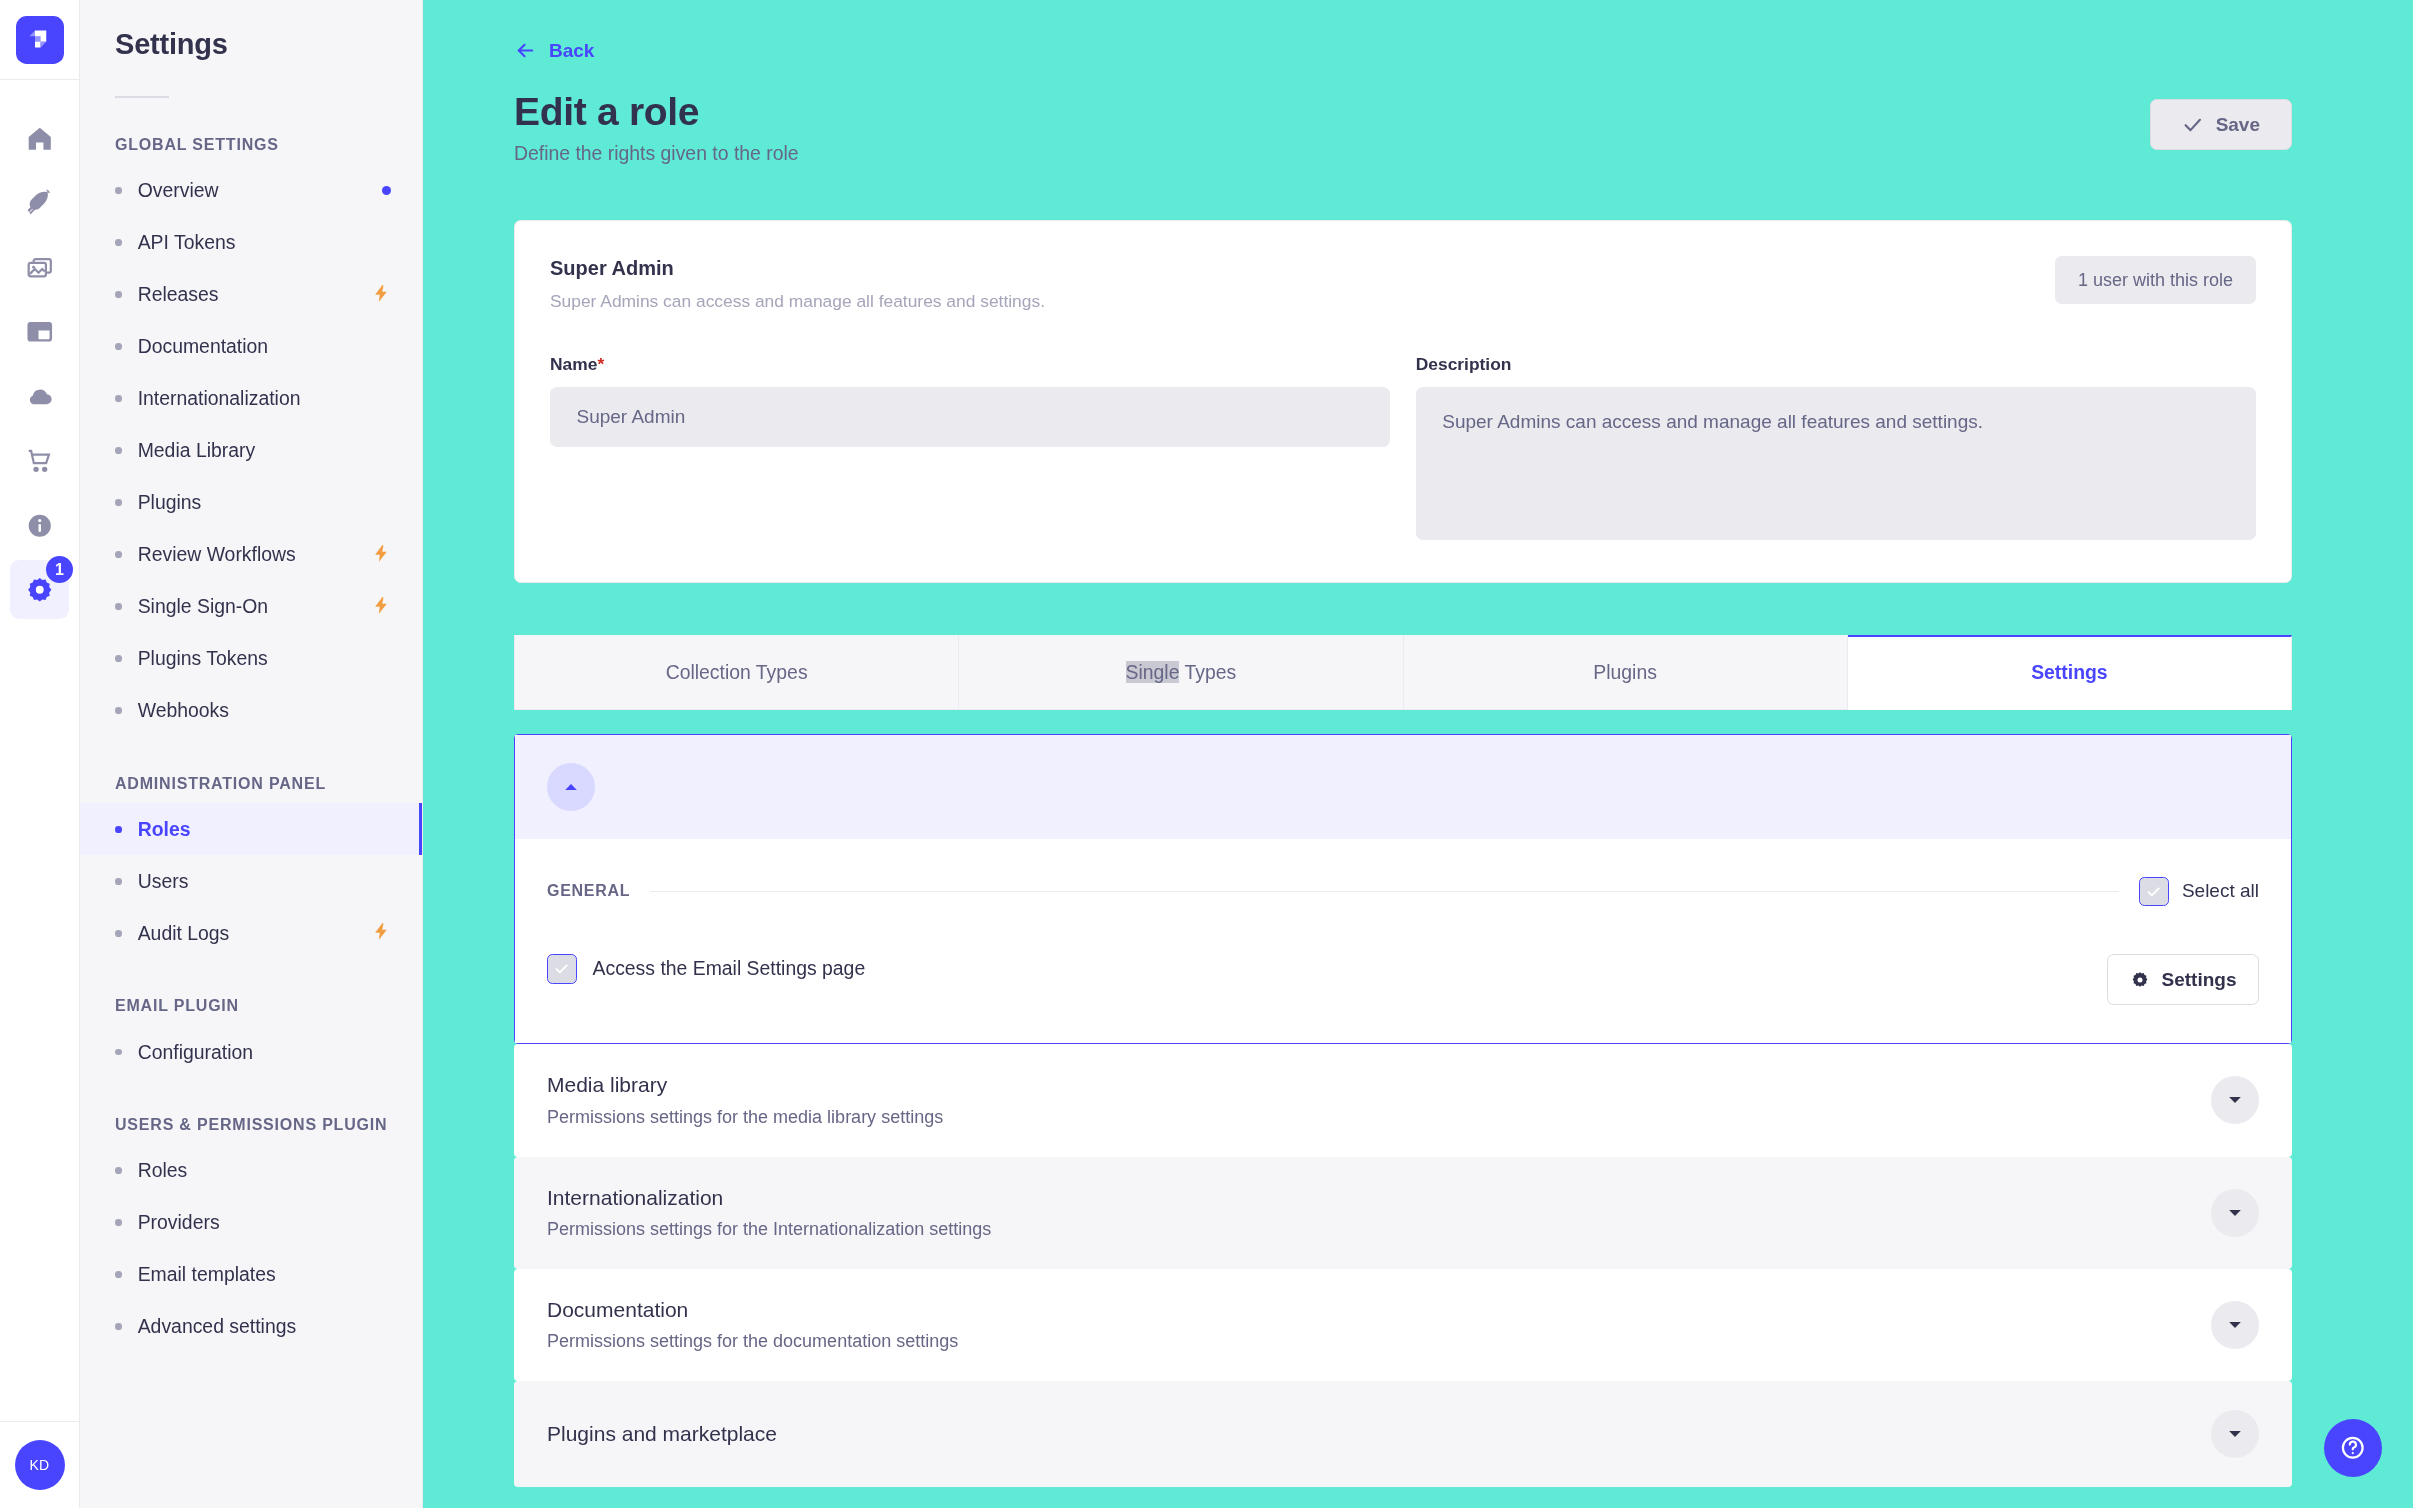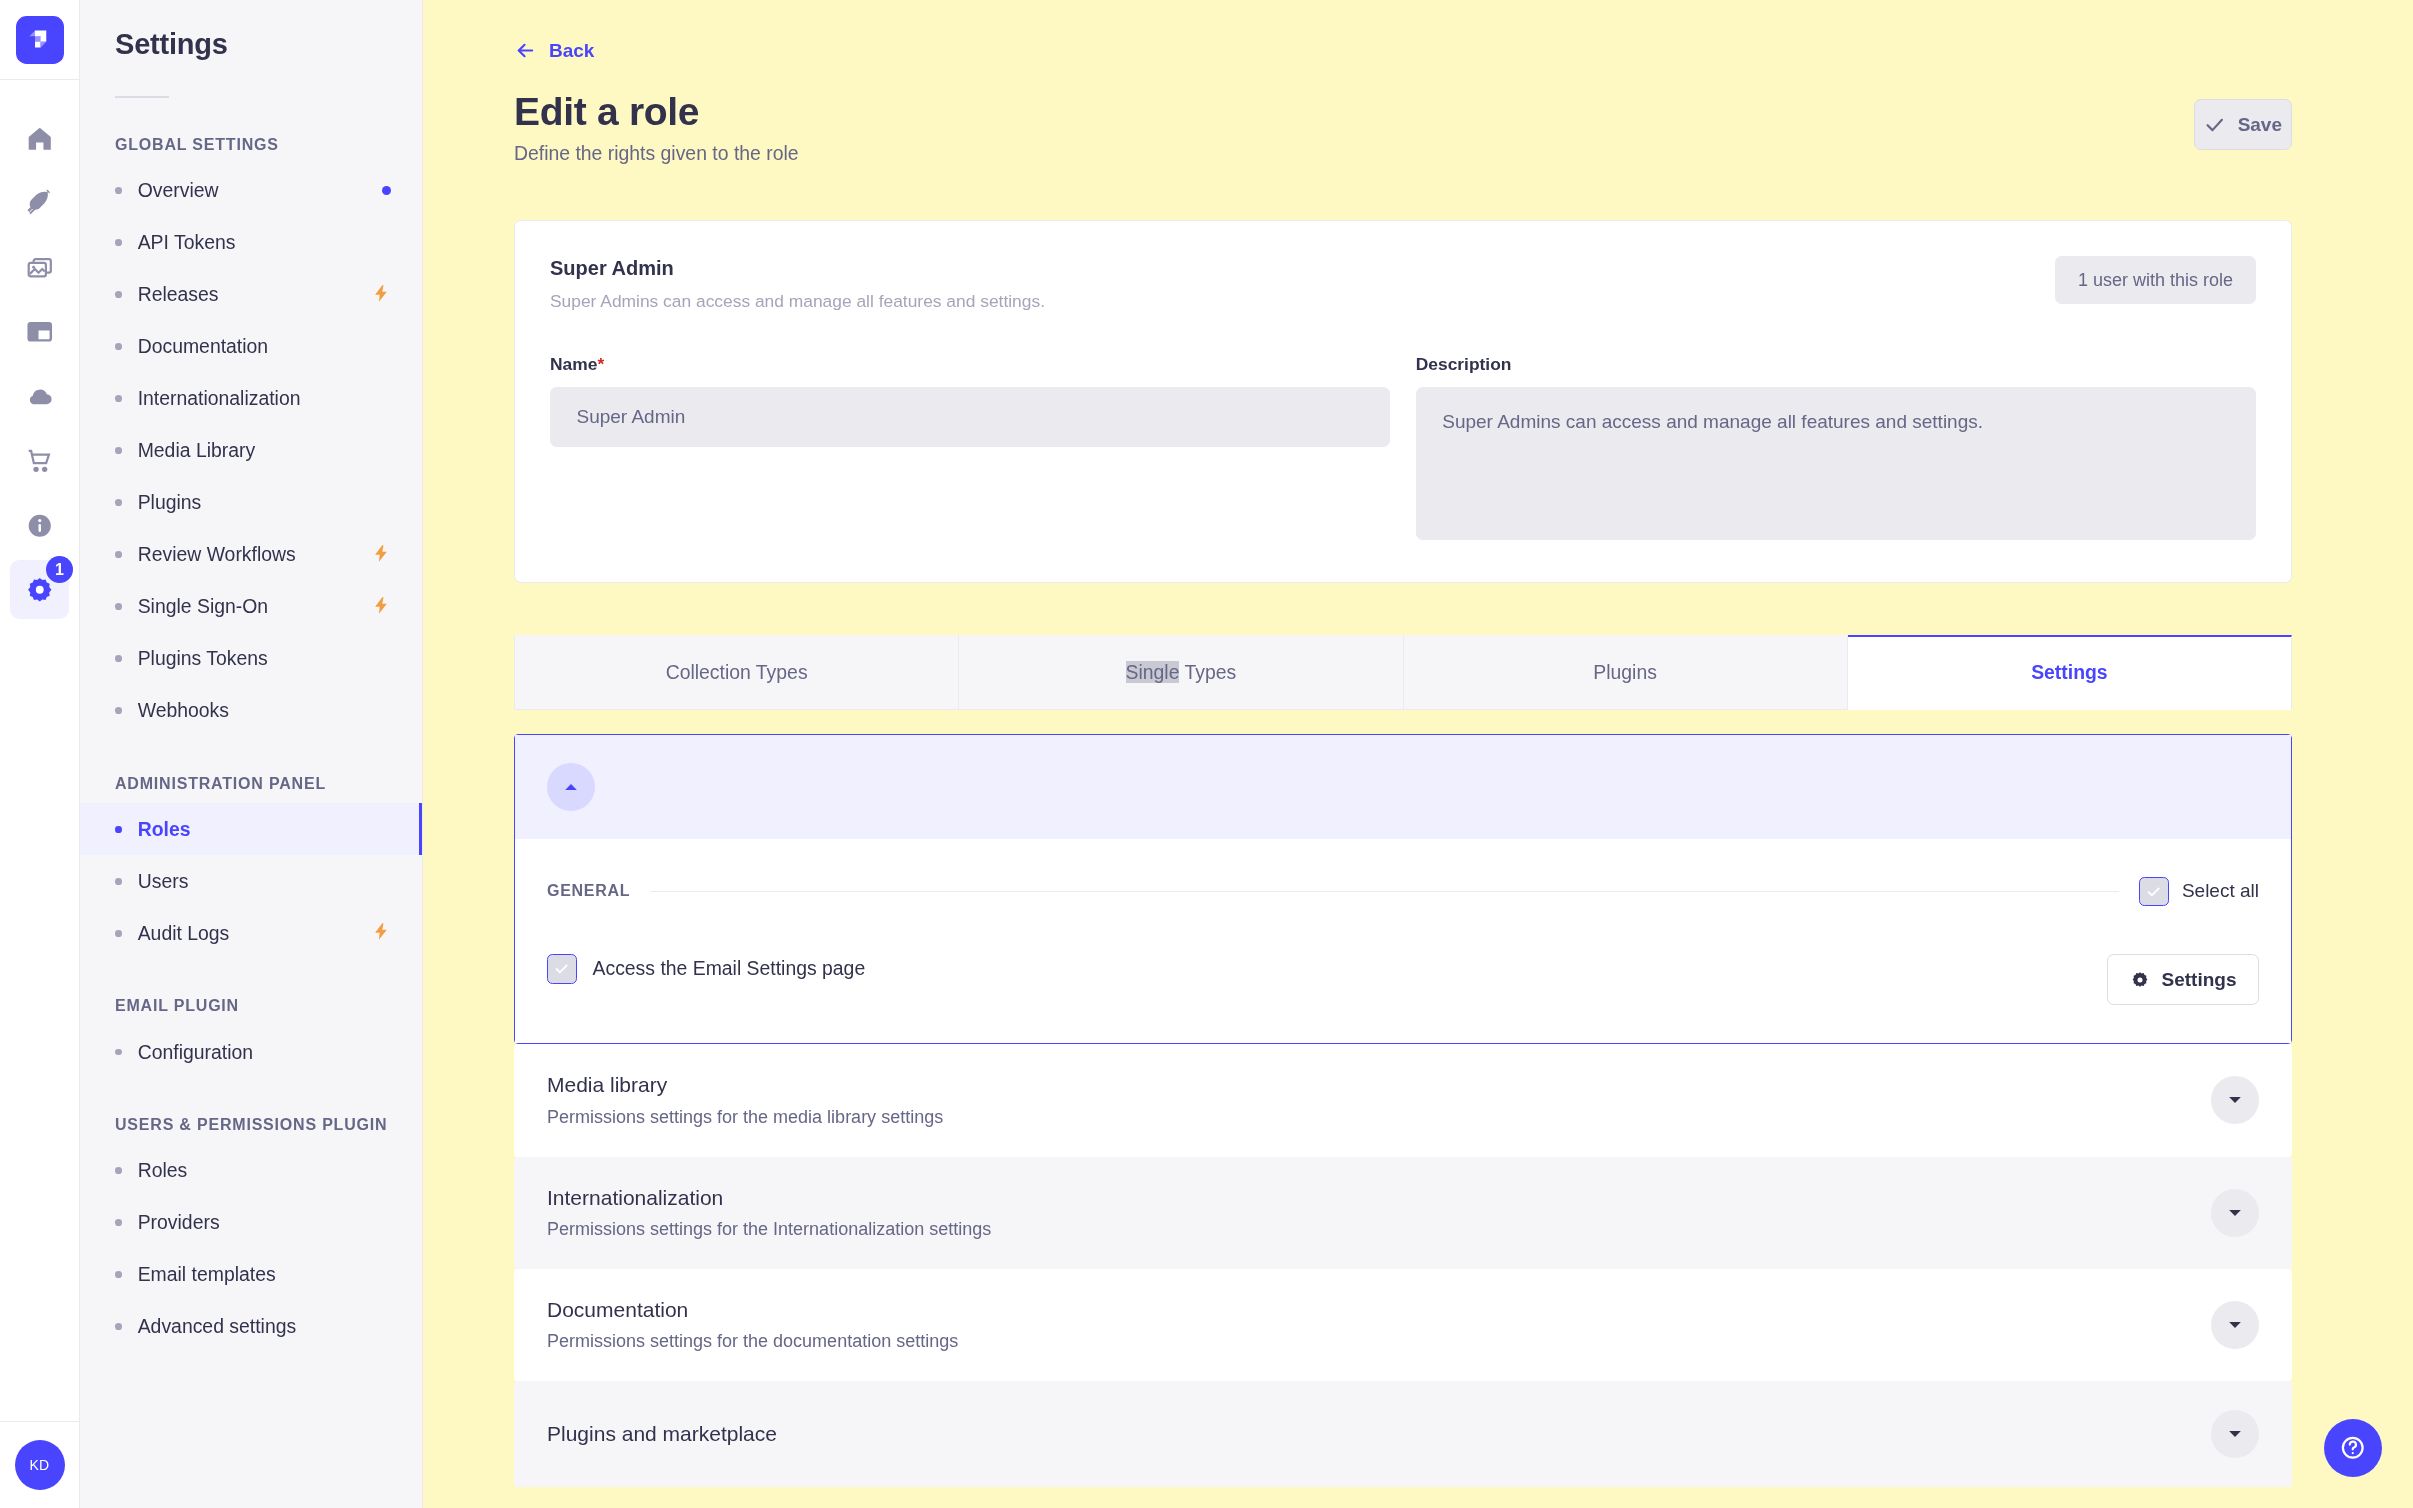--- a/index.html
+++ b/index.html
@@ -105,7 +105,7 @@
   
   .main {
     flex: 1; height: 1508px; position: relative;
-    overflow: hidden; background: #fef9c3;
+    overflow: hidden; background: #5eead4;
   }
 
   .back-row {

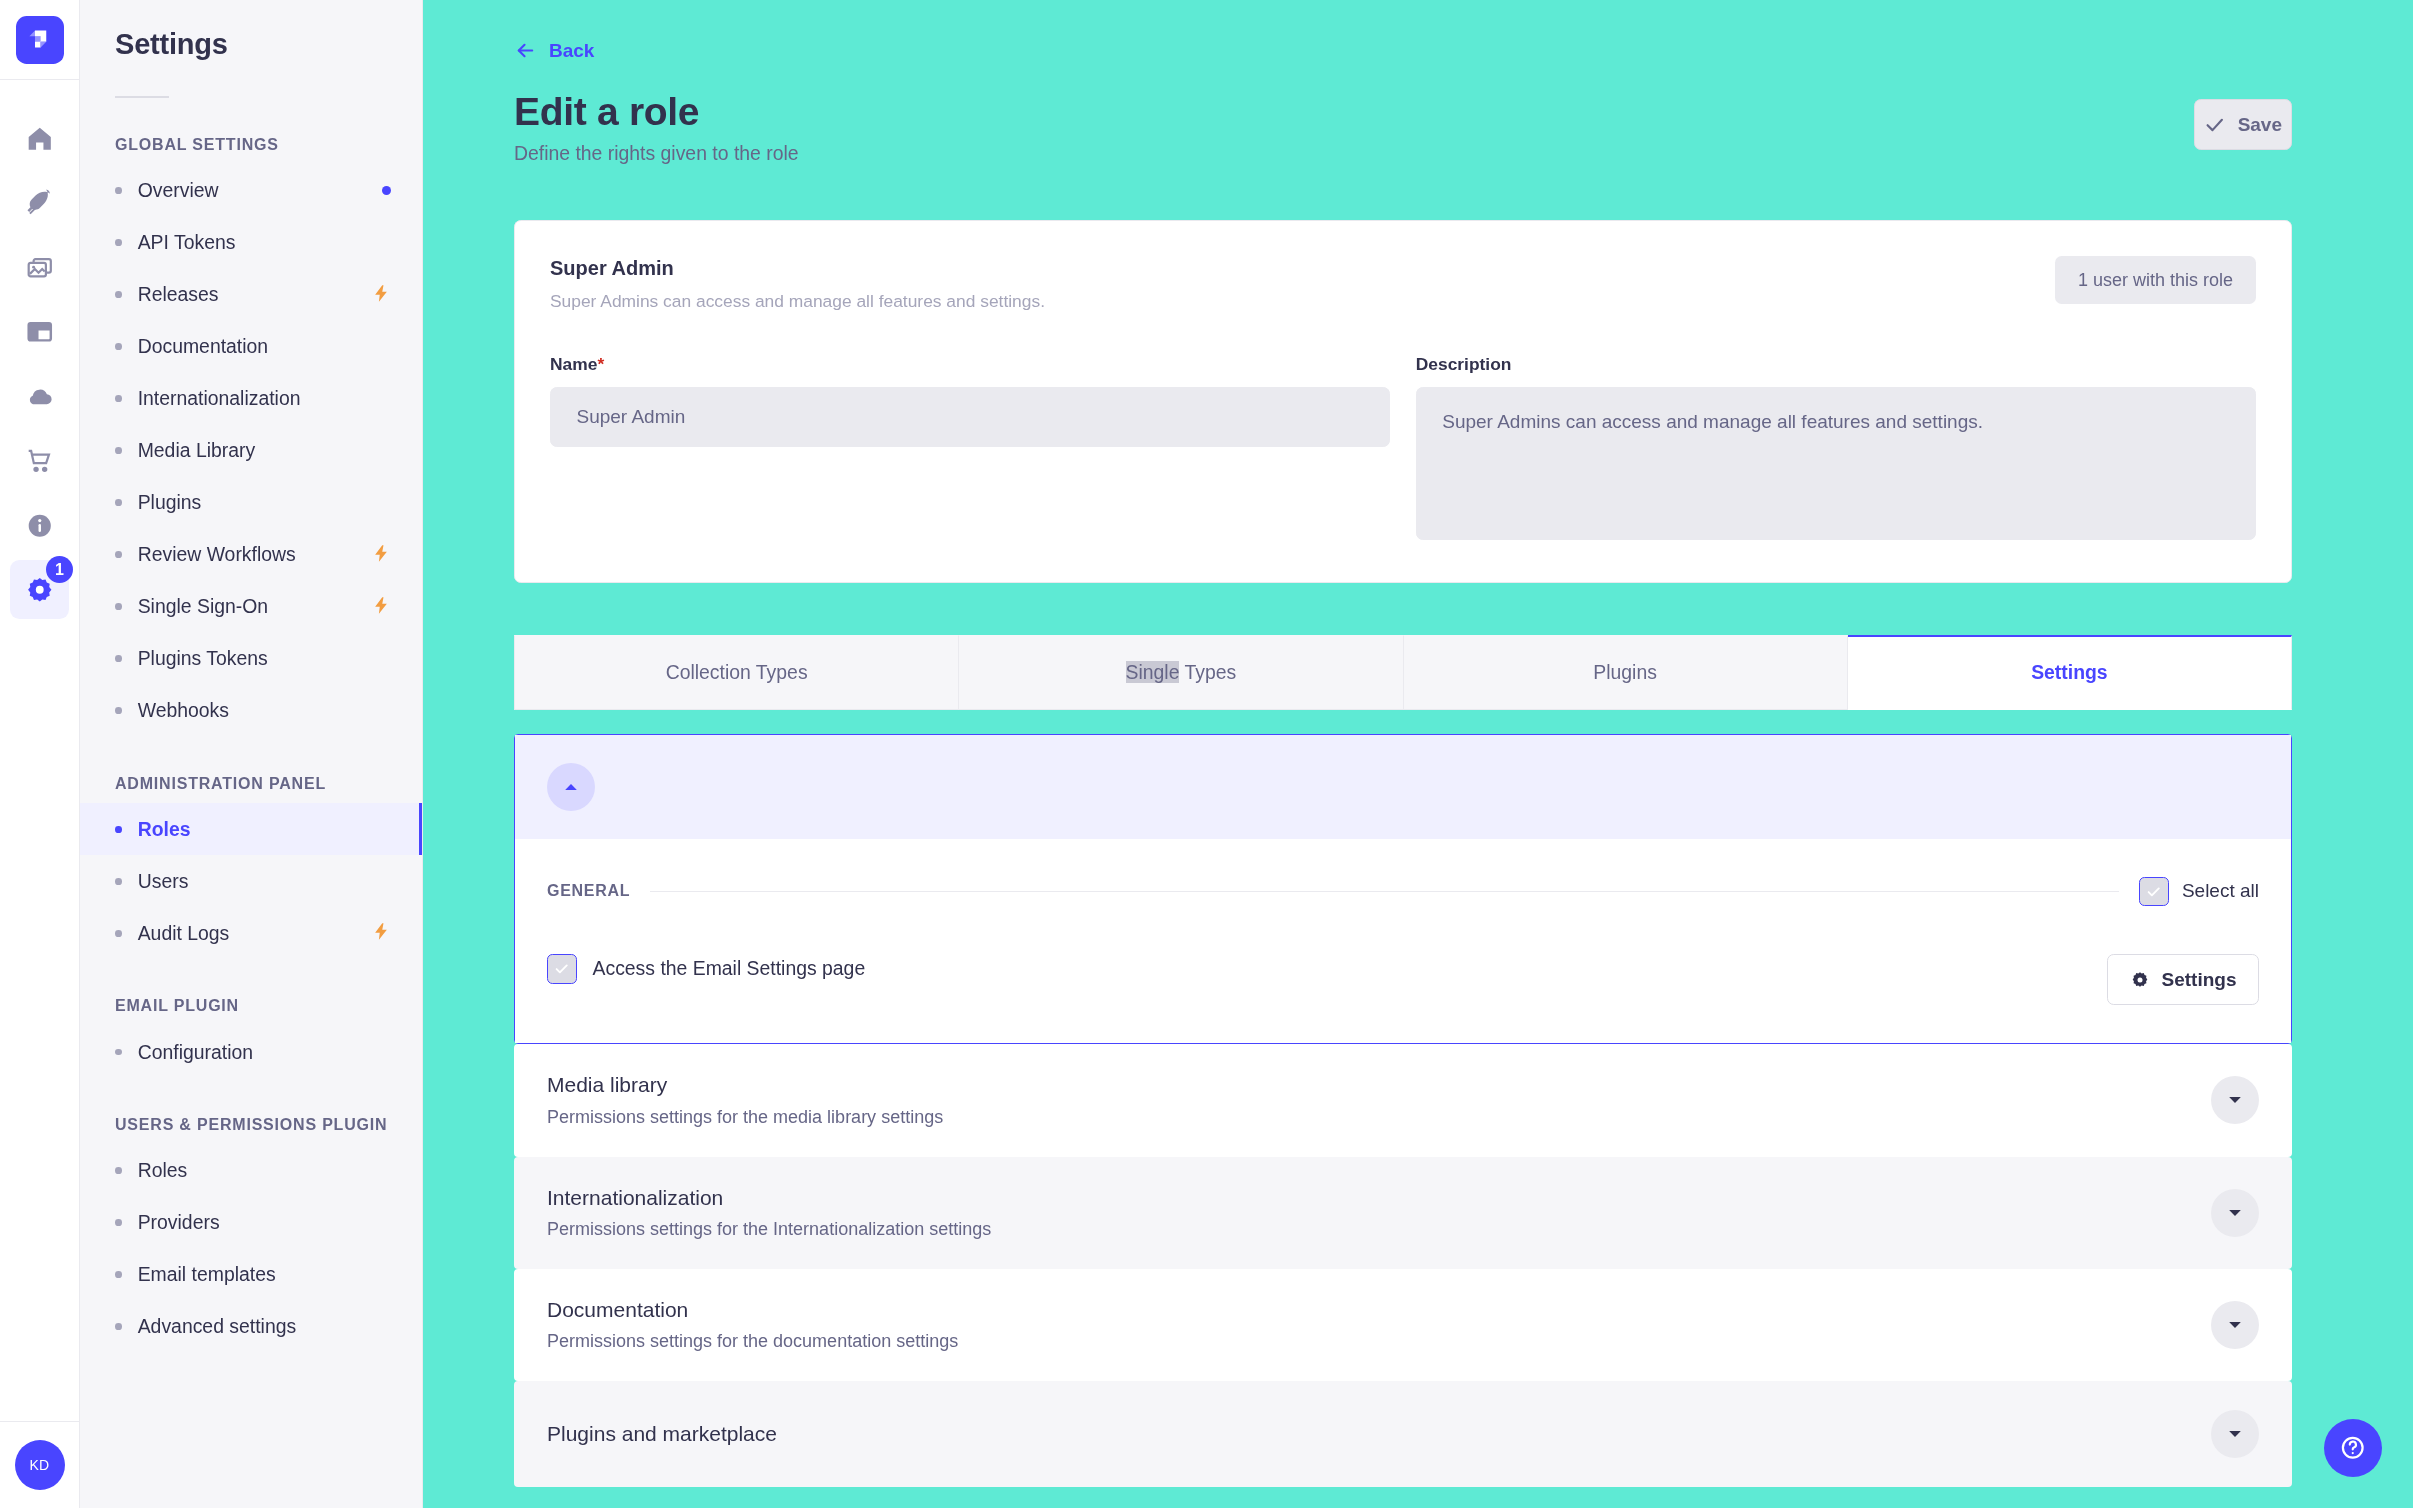--- a/index.html
+++ b/index.html
@@ -127,7 +127,7 @@
   .btn-save {
     display: flex; align-items: center; gap: 12px;
     background: #eaeaef; border: 1.3px solid #dcdce4; border-radius: 6.7px;
-    height: 51px; padding: 0 9px; cursor: pointer;
+    height: 51px; padding: 0 31px; cursor: pointer;
     color: #666687; font-size: 19px; font-weight: 600;
     margin-top: 9.4px;
   }

